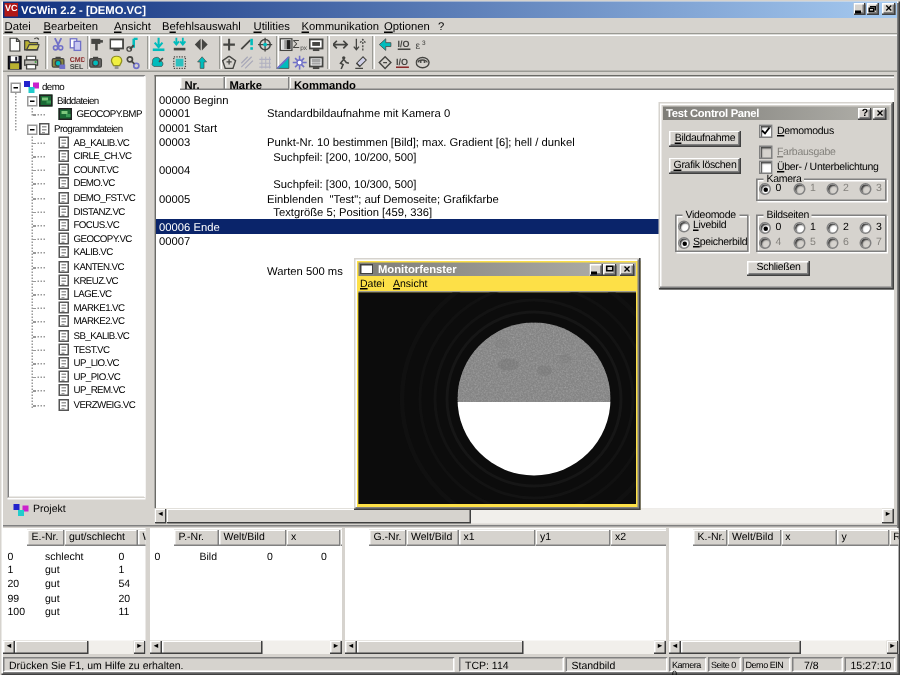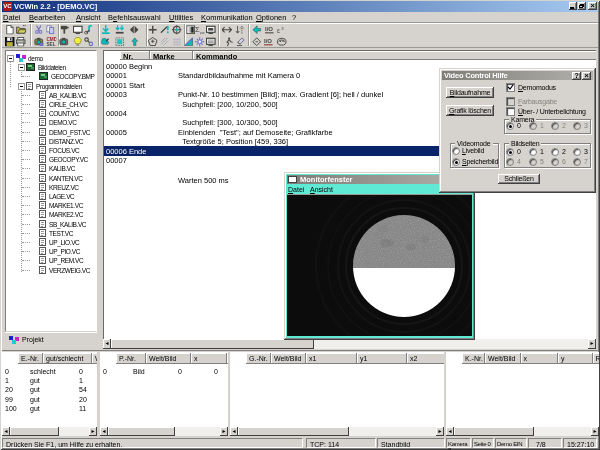--- a/index.html
+++ b/index.html
@@ -641,7 +641,7 @@
 
 <div class="abs f7" style="left:439px;top:68px;width:157px;height:125px;background:#d6d3ce;box-shadow: inset -1px -1px 0 #404040, inset 1px 1px 0 #d6d3ce, inset -2px -2px 0 #808080, inset 2px 2px 0 #fff;" id="vcp">
   <div class="abs" style="left:3px;top:3px;width:151px;height:9px;background:linear-gradient(to right,#7e7d78,#b2b1ab);">
-    <span style="position:absolute;left:2px;top:1px;color:#fff;font-weight:bold;font-size:7.5px;line-height:8px;">Video Control Hilfe</span>
+    <span style="position:absolute;left:2px;top:1px;color:#fff;font-weight:bold;font-size:7.5px;line-height:8px;">Test Control Panel</span>
     <div class="btn" style="position:absolute;right:12px;top:1px;width:9px;height:8px;font-size:7px;font-weight:bold;line-height:8px;text-align:center;">?</div>
     <div class="btn" style="position:absolute;right:2px;top:1px;width:9px;height:8px;font-size:8px;font-weight:bold;line-height:7px;text-align:center;">×</div>
   </div>

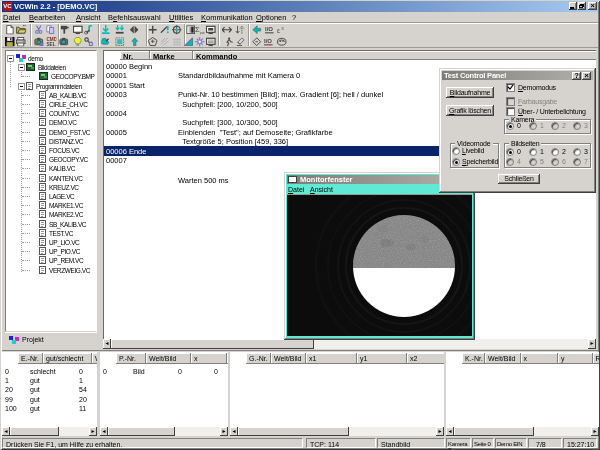--- a/index.html
+++ b/index.html
@@ -590,7 +590,7 @@
   <div class="abs sunk" style="left:561px;top:1px;width:34px;height:10px;padding:2px 0 0 3px;">15:27:10</div>
 </div>
 
-<div class="abs" style="left:236px;top:172px;width:191px;height:168px;background:#5eead4;box-shadow: inset -1px -1px 0 #404040, inset 1px 1px 0 #d6d3ce, inset -2px -2px 0 #808080, inset 2px 2px 0 #fff; margin-left: 48px;">
+<div class="abs" style="left:236px;top:172px;width:191px;height:168px;background:#fde047;box-shadow: inset -1px -1px 0 #404040, inset 1px 1px 0 #d6d3ce, inset -2px -2px 0 #808080, inset 2px 2px 0 #fff;">
   <div class="abs" style="left:3px;top:3px;width:185px;height:9px;background:linear-gradient(to right,#7e7d78,#b2b1ab);">
     <div style="position:absolute;left:1px;top:1px;width:9px;height:7px;background:#fff;border:1px solid #404040;"></div>
     <span style="position:absolute;left:13px;top:1px;color:#fff;font-weight:bold;font-size:7.5px;line-height:8px;">Monitorfenster</span>

